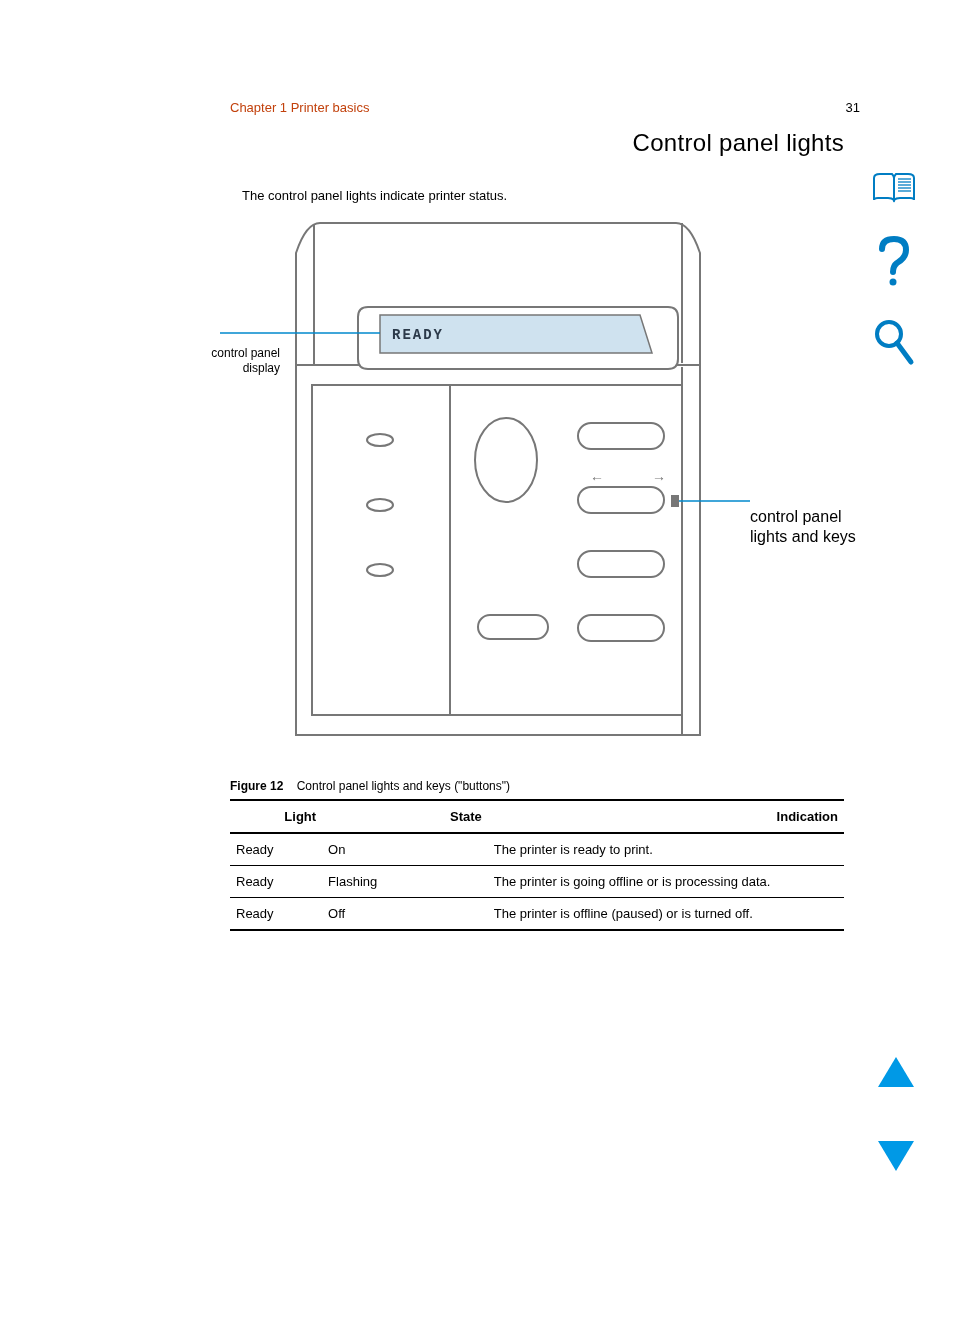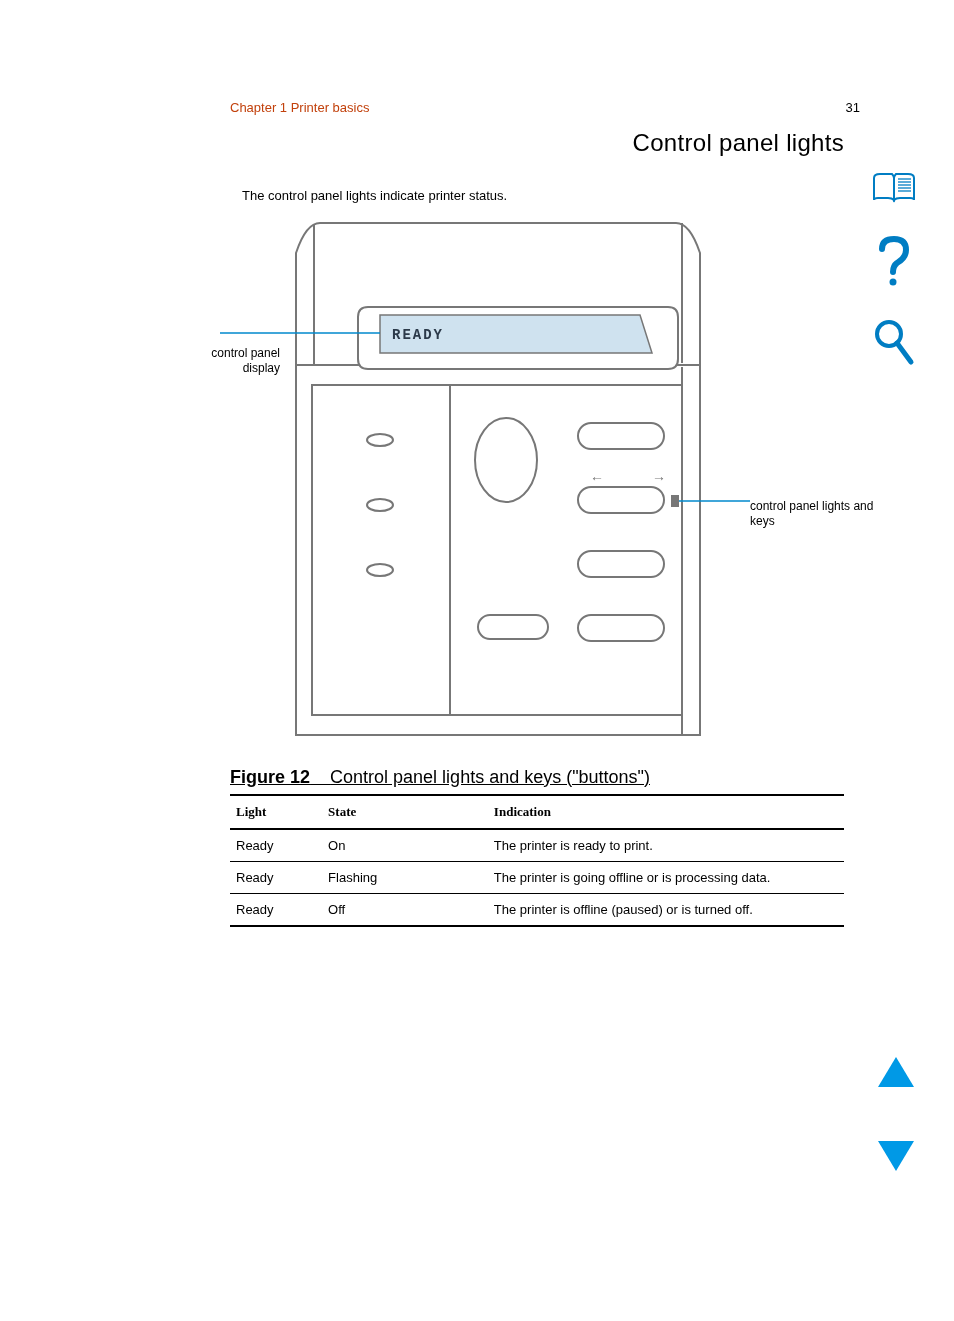--- a/index.html
+++ b/index.html
@@ -80,9 +80,9 @@
   }
   .label-right {
     position: absolute;
-    top: 284px;
+    top: 292px;
     left: 530px;
-    font-size: 12px;
+    font-size: 16px;
     width: 130px;
     line-height: 1.25;
   }

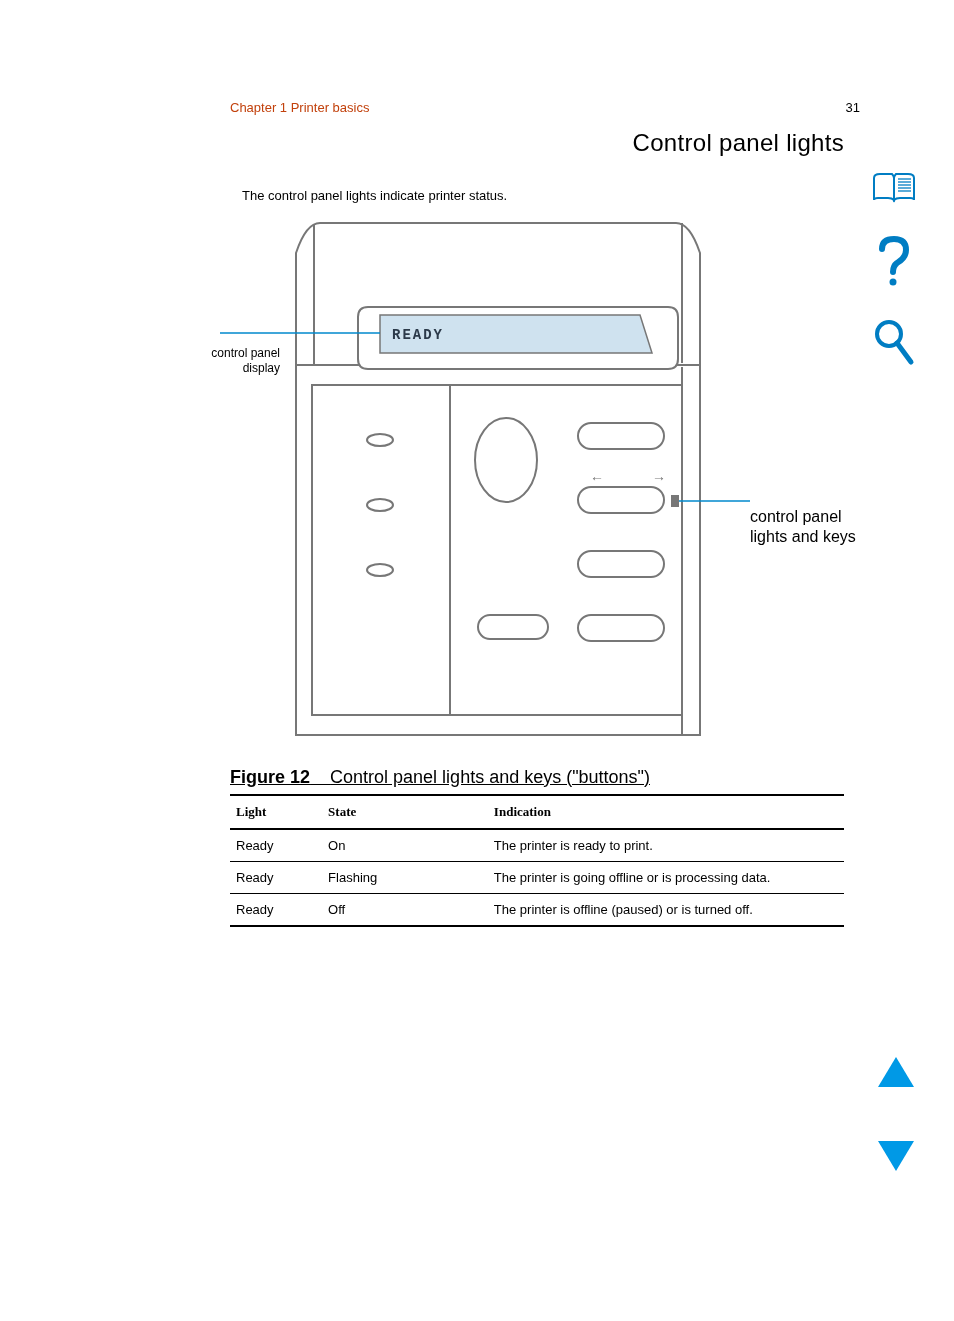--- a/index.html
+++ b/index.html
@@ -97,10 +97,9 @@
     color: #2c3a4a;
   }
   .caption {
-    font-size: 18px;
+    font-size: 12px;
     font-weight: bold;
-    margin: 12px 0 6px 0;
-    text-decoration: underline;
+    margin: 24px 0 6px 0;
   }
   table.lights {
     width: 100%;

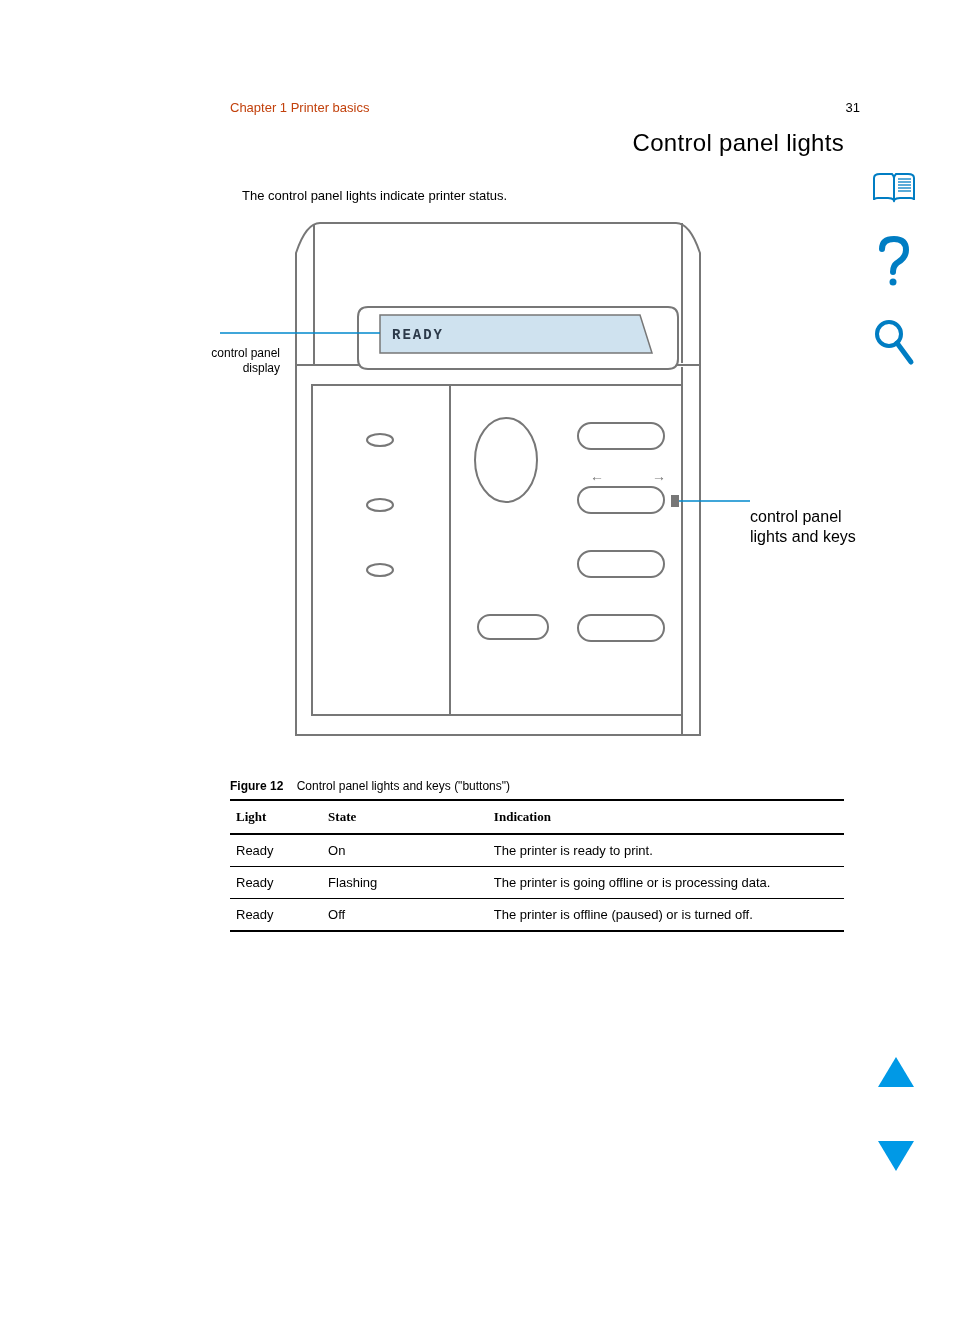--- a/index.html
+++ b/index.html
@@ -111,10 +111,9 @@
     border-bottom: 2px solid #000;
   }
   table.lights th {
-    text-align: left;
+    text-align: right;
     font-weight: bold;
     padding: 8px 6px;
-    font-family: Liberation Serif, serif;
   }
   table.lights tbody tr {
     border-bottom: 1px solid #000;

